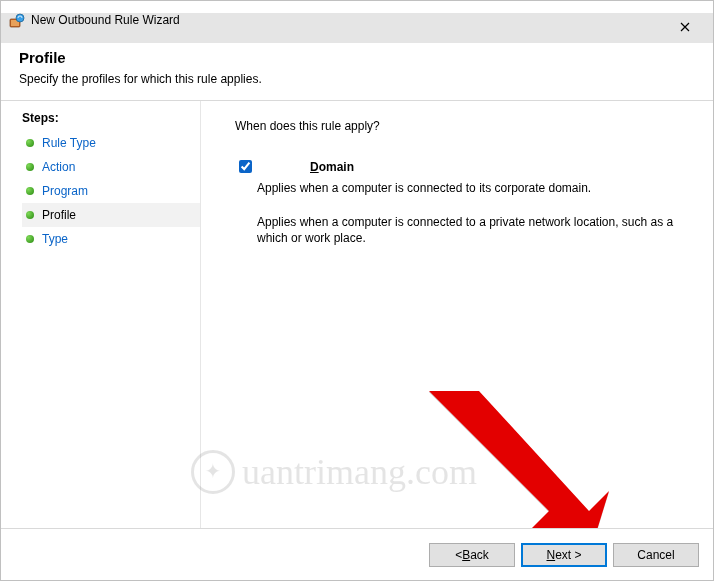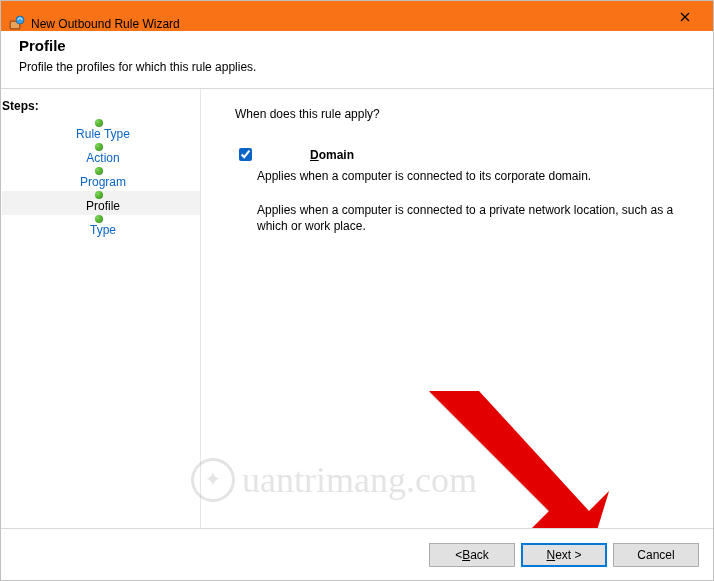--- a/index.html
+++ b/index.html
@@ -17,9 +17,10 @@
 .titlebar {
   height: 30px;
   display: flex;
-  align-items: flex-end;
+  align-items: flex-start;
   padding: 0 8px;
-  background: #f97316;
+  background: #e5e5e5;
+  margin-top: 12px;
 }
 .titlebar .icon {
   width: 16px; height: 16px; margin-right: 6px;

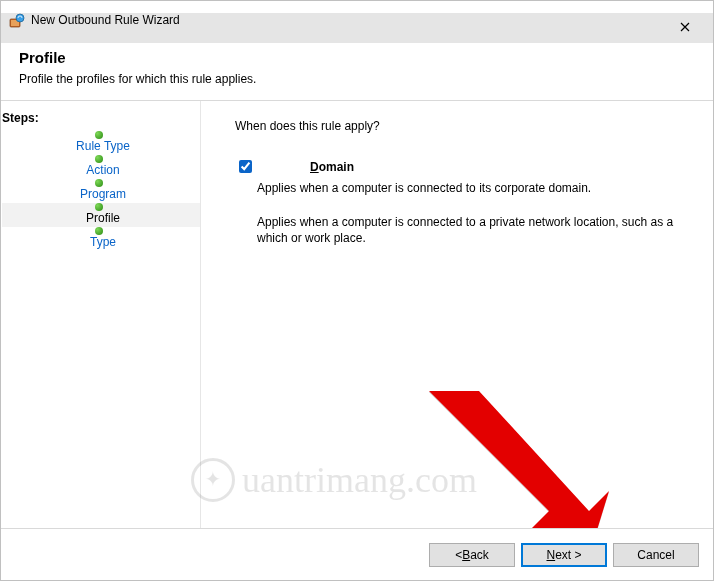--- a/index.html
+++ b/index.html
@@ -185,7 +185,7 @@
 
 <div class="header">
   <h1>Profile</h1>
-  <div class="subtitle">Profile the profiles for which this rule applies.</div>
+  <div class="subtitle">Specify the profiles for which this rule applies.</div>
 </div>
 <div class="sep"></div>
 

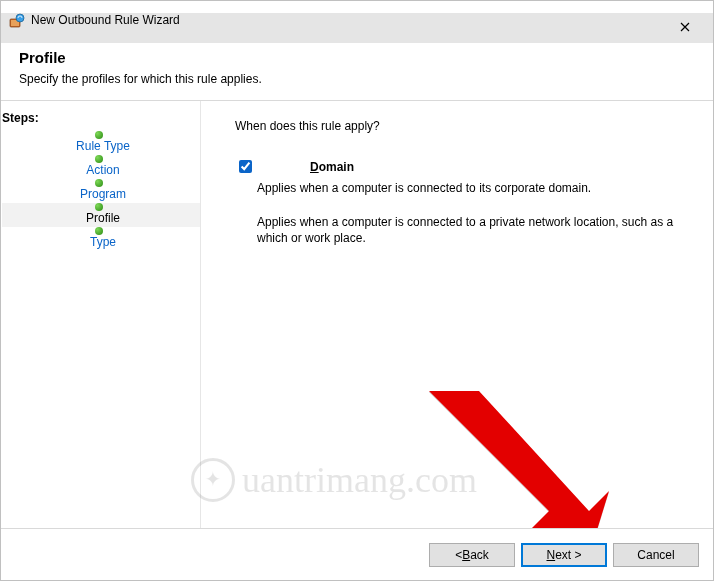--- a/index.html
+++ b/index.html
@@ -47,7 +47,7 @@
 }
 .sidebar {
   width: 200px;
-  padding: 10px 0 0 1px;
+  padding: 10px 0 0 21px;
   border-right: 1px solid #e6e6e6;
 }
 .sidebar .steps-label {

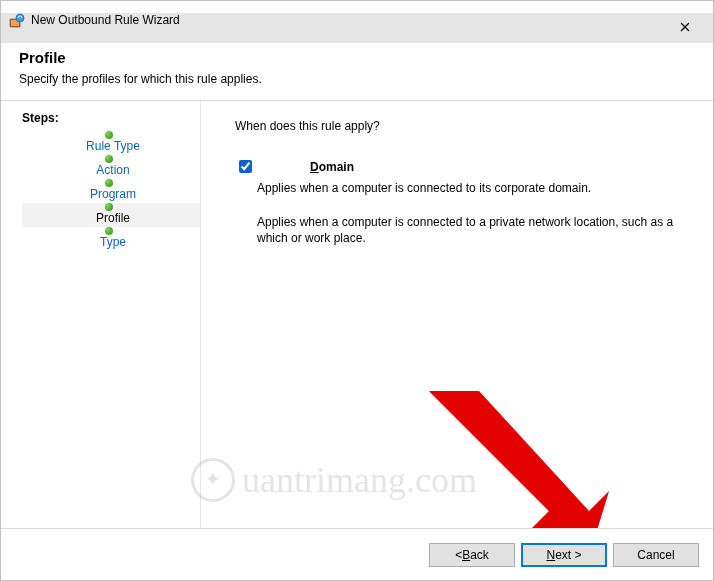--- a/index.html
+++ b/index.html
@@ -61,7 +61,6 @@
   height: 24px;
   padding-left: 4px;
   cursor: default;
-  flex-direction: column;
 }
 .step.selected { background: #f2f2f2; }
 .step .bullet {

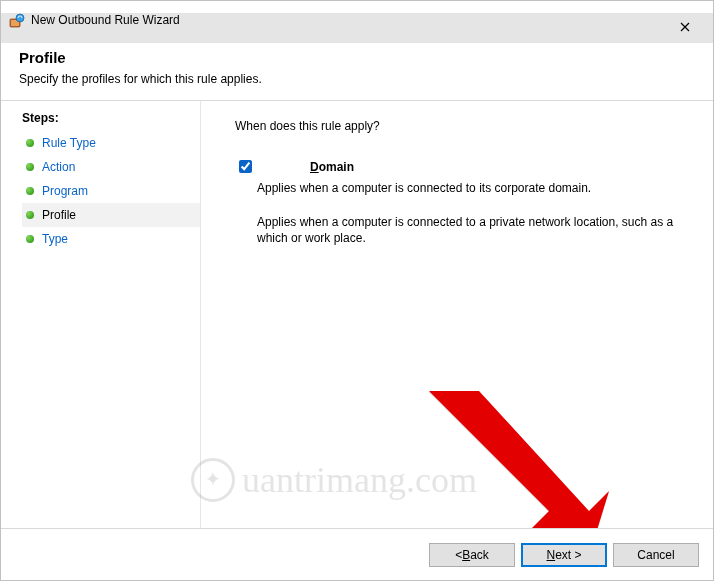--- a/index.html
+++ b/index.html
@@ -128,7 +128,7 @@
 .btn .accel { text-decoration: underline; }
 .watermark {
   position: absolute;
-  left: 190px; bottom: 78px;
+  left: 190px; bottom: 86px;
   opacity: 0.22;
   pointer-events: none;
   font-family: Georgia, serif;

